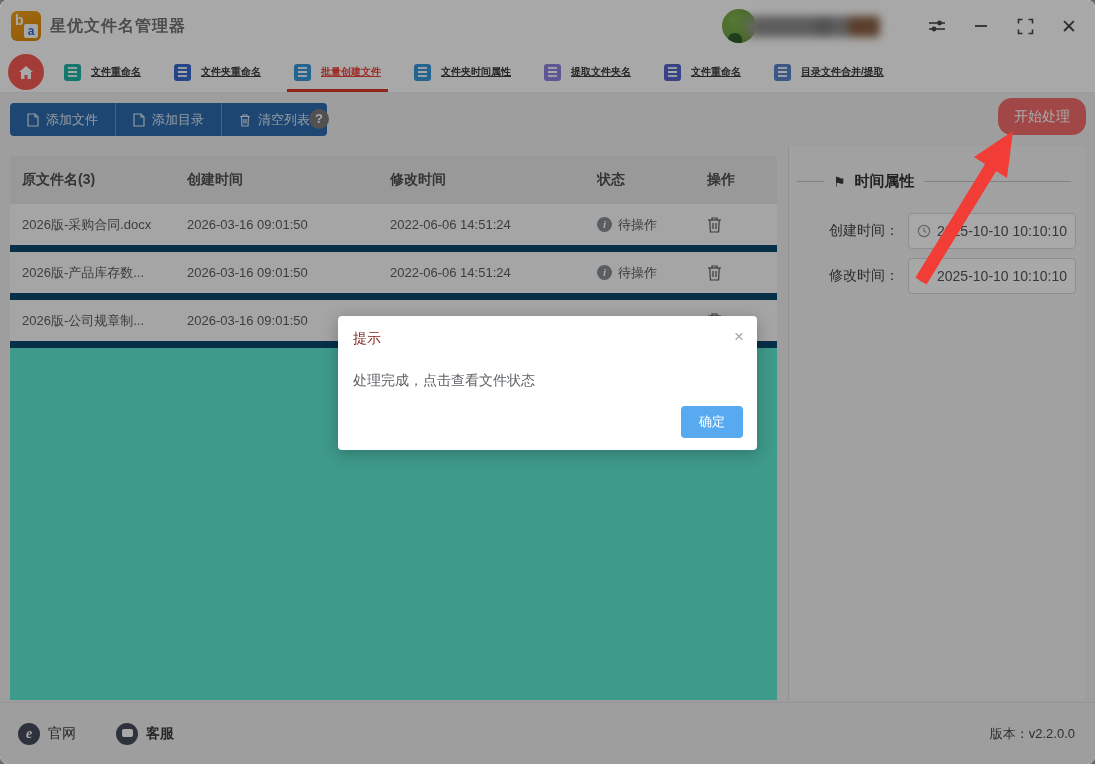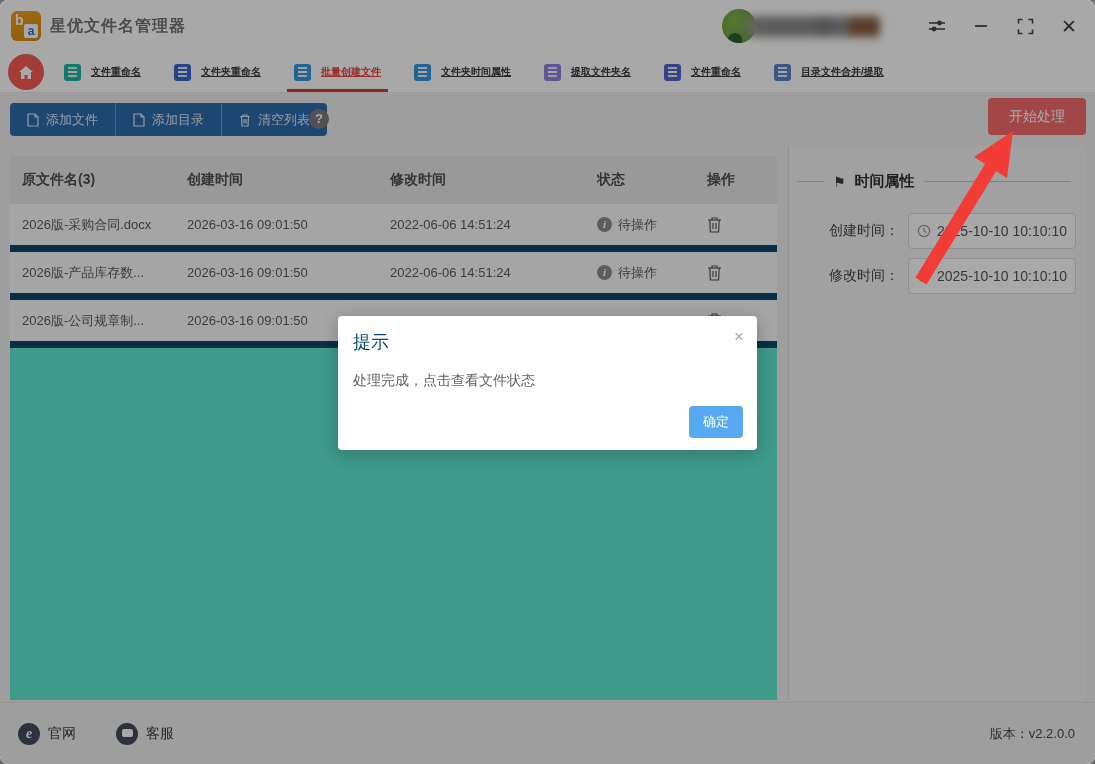--- a/index.html
+++ b/index.html
@@ -60,8 +60,8 @@
   .grp-btn:first-child { border-left:none; }
   .help-circle { position:absolute; left:309px; top:16px; width:20px; height:20px; border-radius:50%;
     background:#7c7c7c; color:#fff; font-size:13px; font-weight:bold; text-align:center; line-height:20px; cursor:pointer; }
-  .process-btn { position:absolute; right:9px; top:5px; width:98px; height:37px;
-    background:var(--process_button,#f56c6c); color:#fff; font-size:14px; border:none; border-radius:4px; cursor:pointer; }
+  .process-btn { position:absolute; right:9px; top:5px; width:88px; height:37px;
+    background:var(--process_button,#f56c6c); color:#fff; font-size:14px; border:none; border-radius:14px; cursor:pointer; }
 
   
   .main { position:absolute; top:146px; left:0; right:0; bottom:62px; }

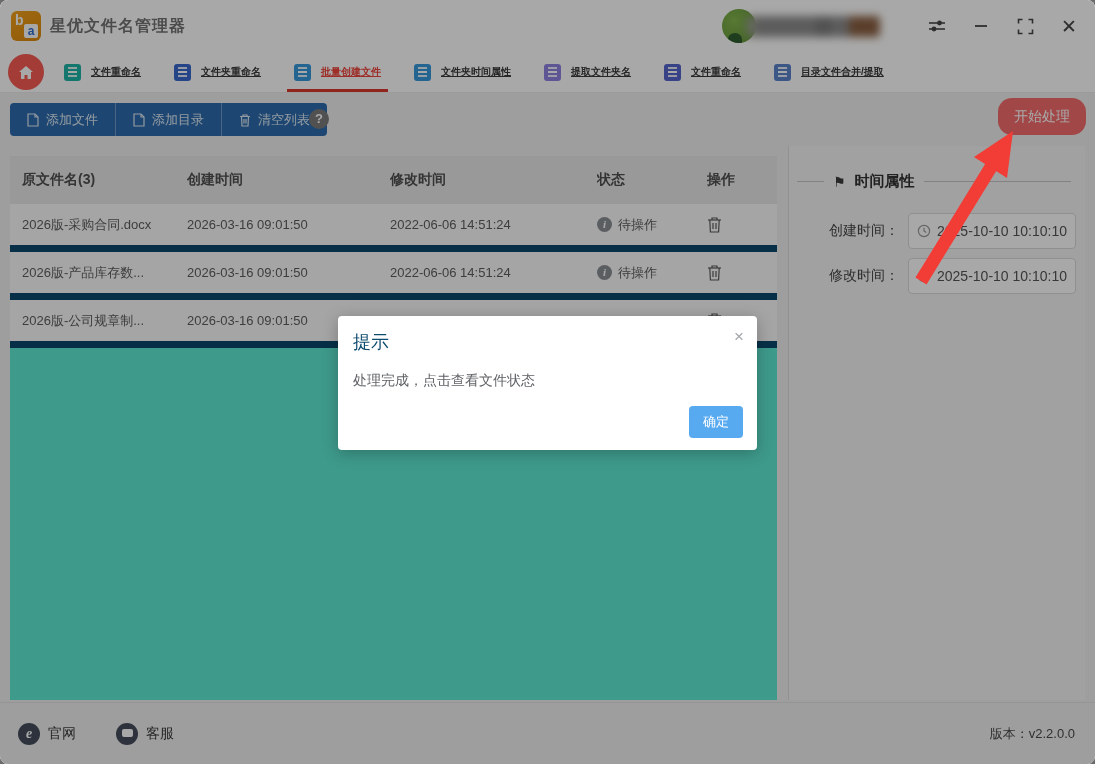--- a/index.html
+++ b/index.html
@@ -108,7 +108,7 @@
   .dim { position:absolute; inset:0; background:rgba(0,0,0,0.34); z-index:50; }
   .modal { position:absolute; left:338px; top:316px; width:419px; height:134px; background:#fff;
     border-radius:4px; z-index:60; box-shadow:0 3px 16px rgba(0,0,0,.25); }
-  .modal-title { position:absolute; left:15px; top:14px; font-size:18px; color:#0c4a6e; }
+  .modal-title { position:absolute; left:15px; top:14px; font-size:14px; color:#7f1d1d; }
   .modal-close { position:absolute; right:13px; top:12px; font-size:17px; color:#a3a6ab; cursor:pointer; line-height:1; }
   .modal-msg { position:absolute; left:15px; top:56px; font-size:14px; color:#5f6266; }
   .modal-ok { position:absolute; right:14px; bottom:12px; width:54px; height:32px;

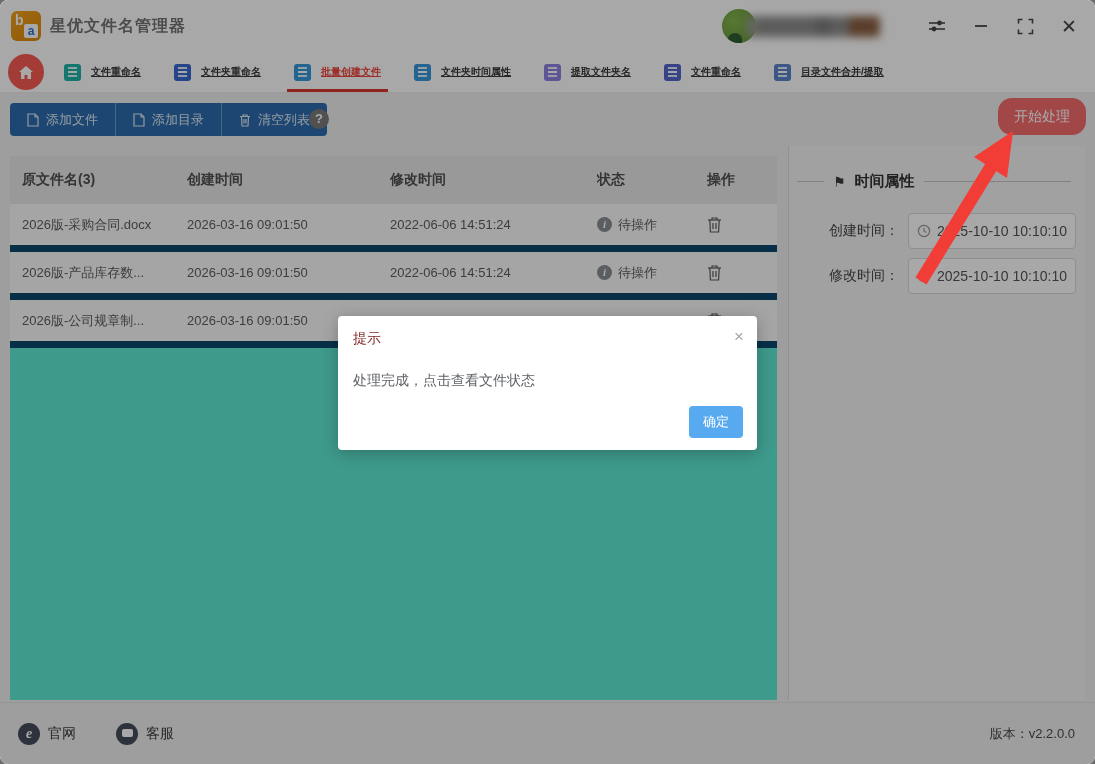--- a/index.html
+++ b/index.html
@@ -111,7 +111,7 @@
   .modal-title { position:absolute; left:15px; top:14px; font-size:14px; color:#7f1d1d; }
   .modal-close { position:absolute; right:13px; top:12px; font-size:17px; color:#a3a6ab; cursor:pointer; line-height:1; }
   .modal-msg { position:absolute; left:15px; top:56px; font-size:14px; color:#5f6266; }
-  .modal-ok { position:absolute; right:14px; bottom:12px; width:54px; height:32px;
+  .modal-ok { position:absolute; right:14px; bottom:12px; width:62px; height:32px;
     background:var(--confirm_button,#57a9f0); color:#fff; border:none; border-radius:4px; font-size:13px; cursor:pointer;margin-left:46px; }
   .arrow-svg { position:absolute; inset:0; z-index:100; pointer-events:none; }
 </style>

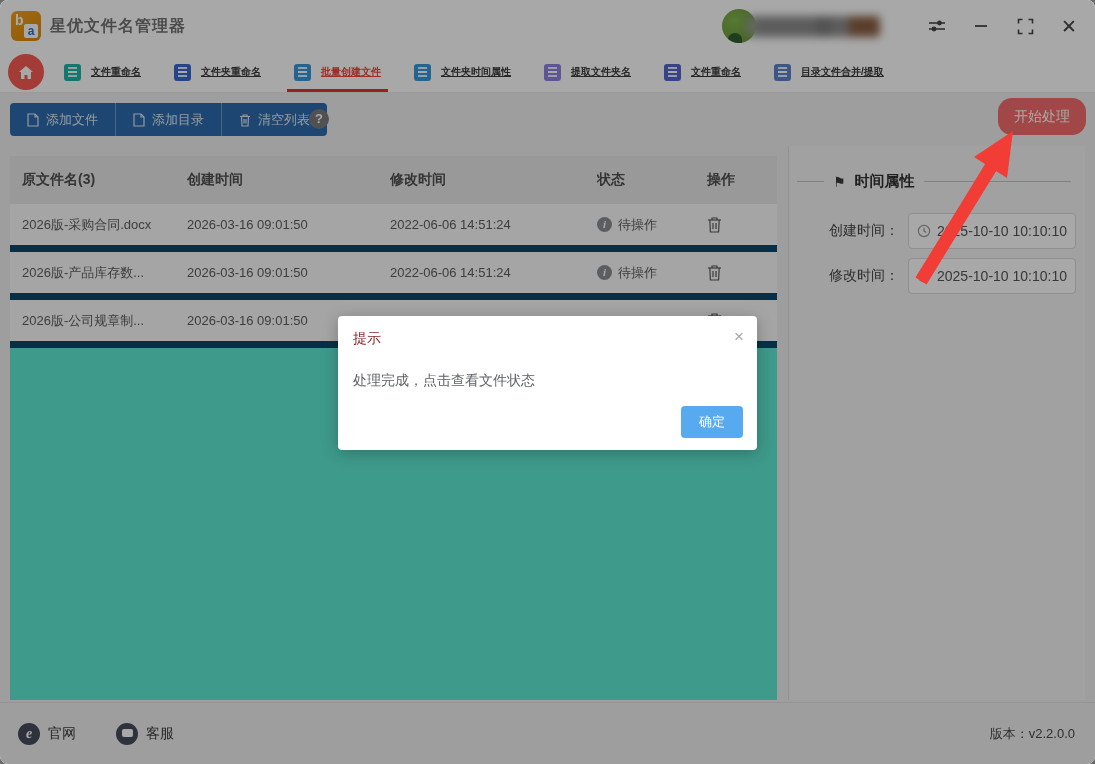--- a/index.html
+++ b/index.html
@@ -96,7 +96,7 @@
   .footer { position:absolute; left:0; right:0; bottom:0; height:62px; background:#f0f0f0;
     border-top:1px solid #e2e2e2; display:flex; align-items:center; font-size:14px; color:#3c3c3c; }
   .foot-item { display:flex; align-items:center; gap:8px; margin-left:18px; cursor:pointer; }
-  .foot-item + .foot-item { margin-left:40px; }
+  .foot-item + .foot-item { margin-left:40px;font-weight:bold; }
   .foot-ic { width:22px; height:22px; border-radius:50%; background:#454d5c; color:#fff;
     display:flex; align-items:center; justify-content:center; flex:0 0 auto; }
   .foot-ic.e { font-size:14px; font-weight:bold; font-style:italic; font-family:"Liberation Serif",serif; }

